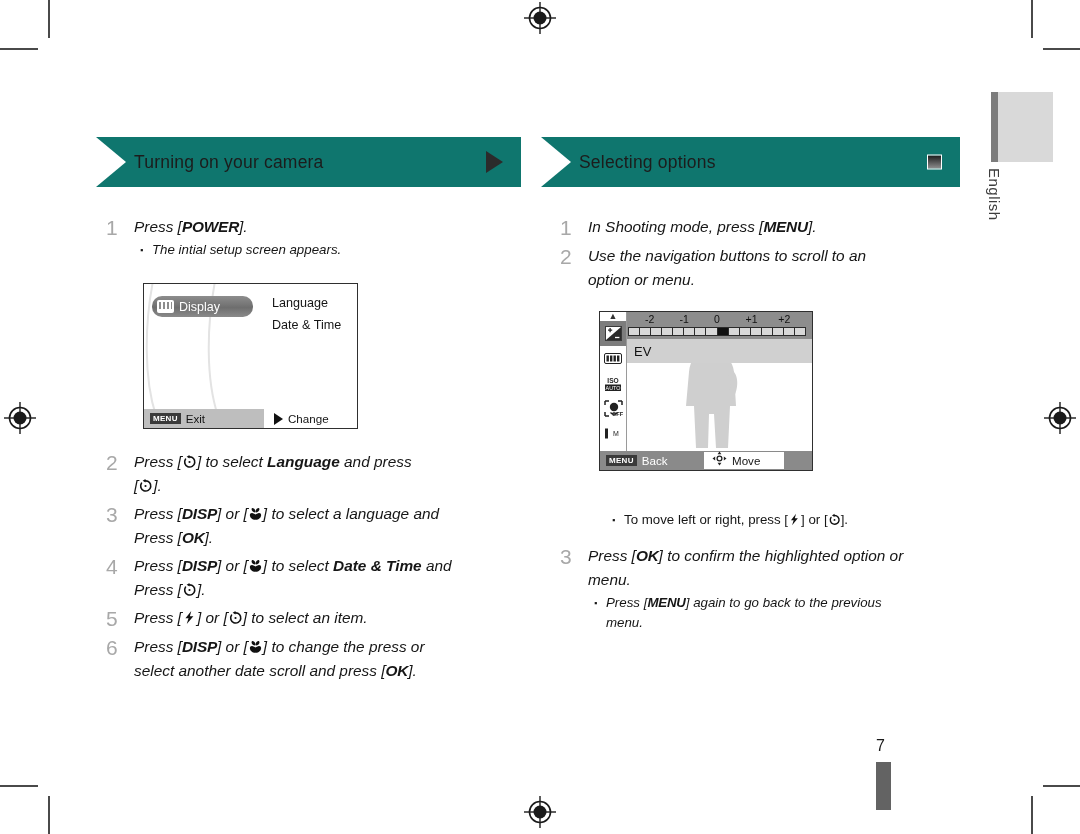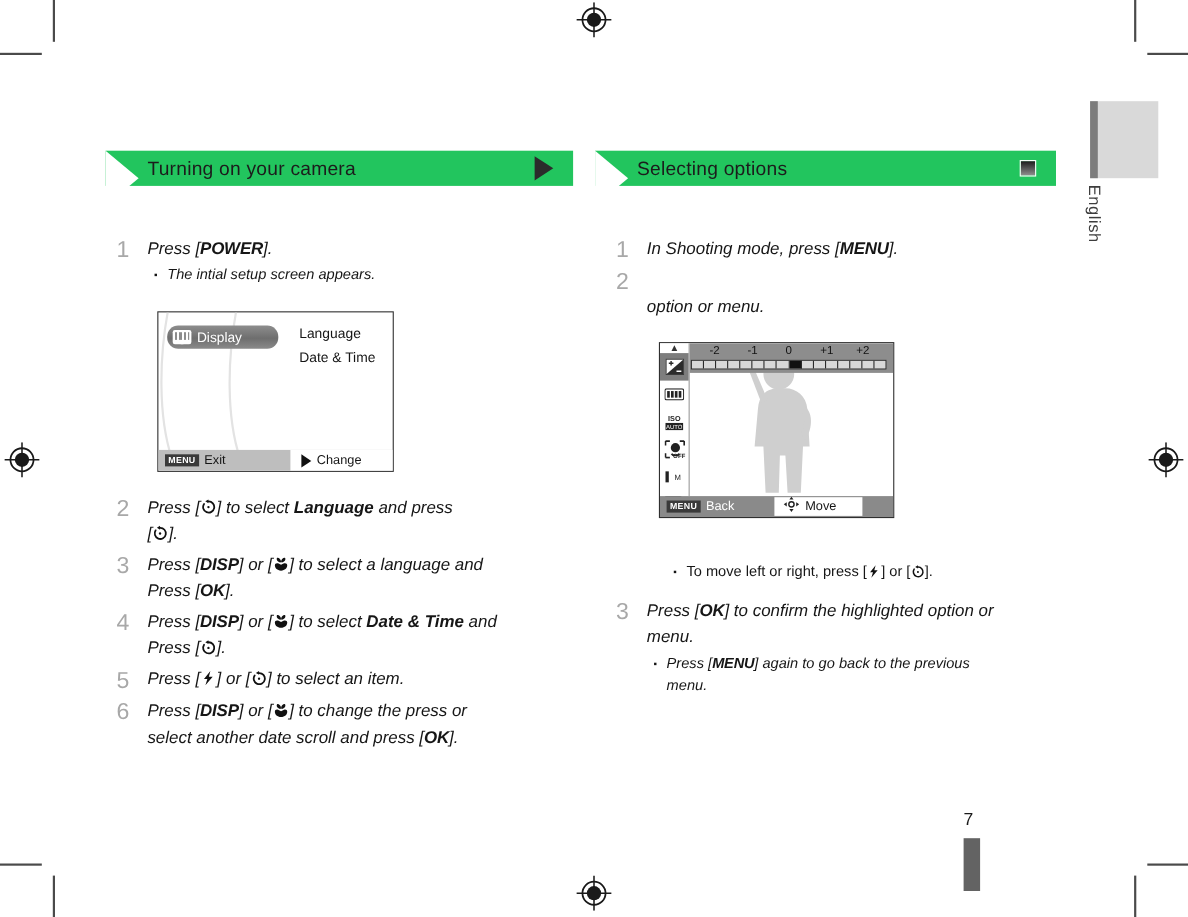--- a/index.html
+++ b/index.html
@@ -20,8 +20,8 @@
 
   
   .banner {
-    position: absolute; height: 32px;
-    background: #22c55e;
+    position: absolute; height: 50px;
+    background: #0f766e;
     display: flex; align-items: center;
   }
   .banner .notch {

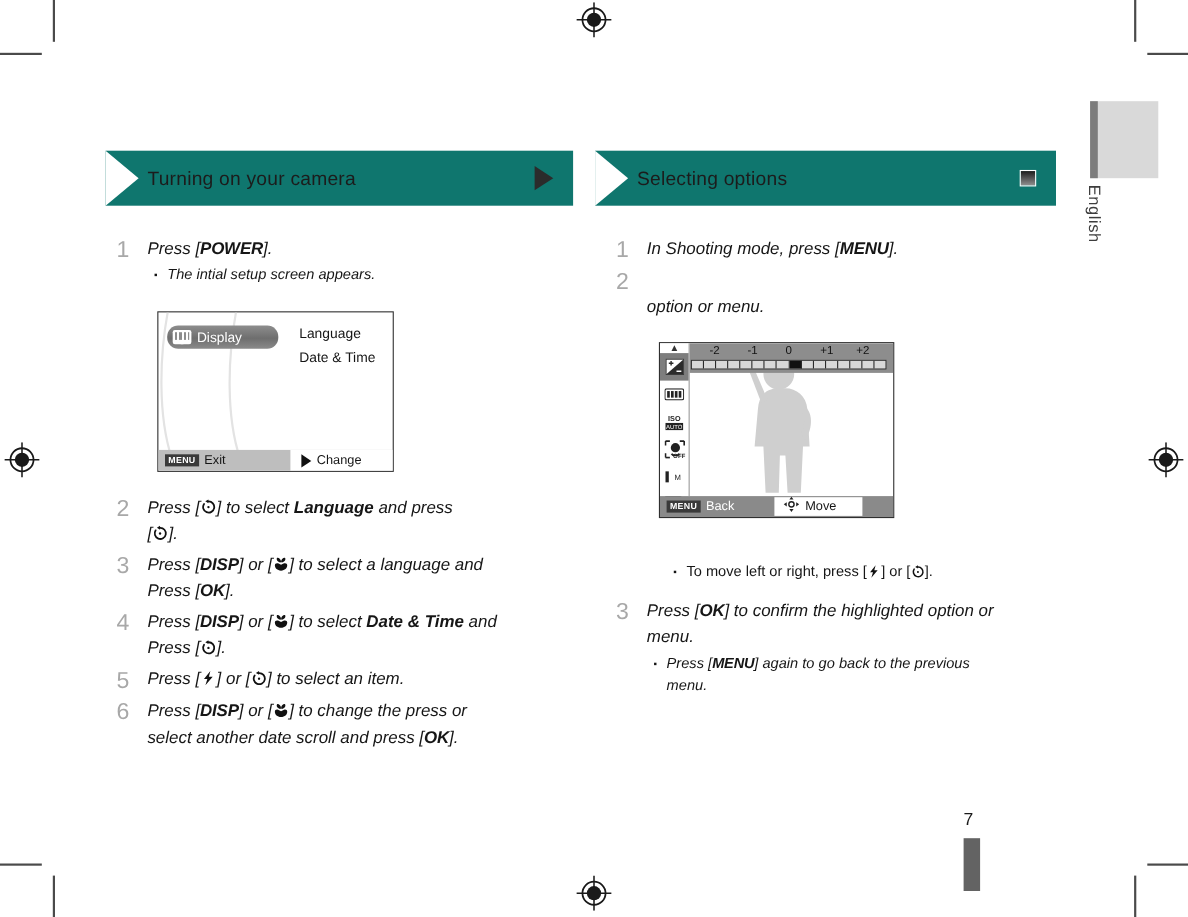--- a/index.html
+++ b/index.html
@@ -443,7 +443,7 @@
     <div class="step-num">2</div>
     <div class="step-body">
       <div class="step-text">
-        <br>
+        <span>Use the navigation buttons to scroll to an</span><br>
         <span>option or menu.</span>
       </div>
     </div>

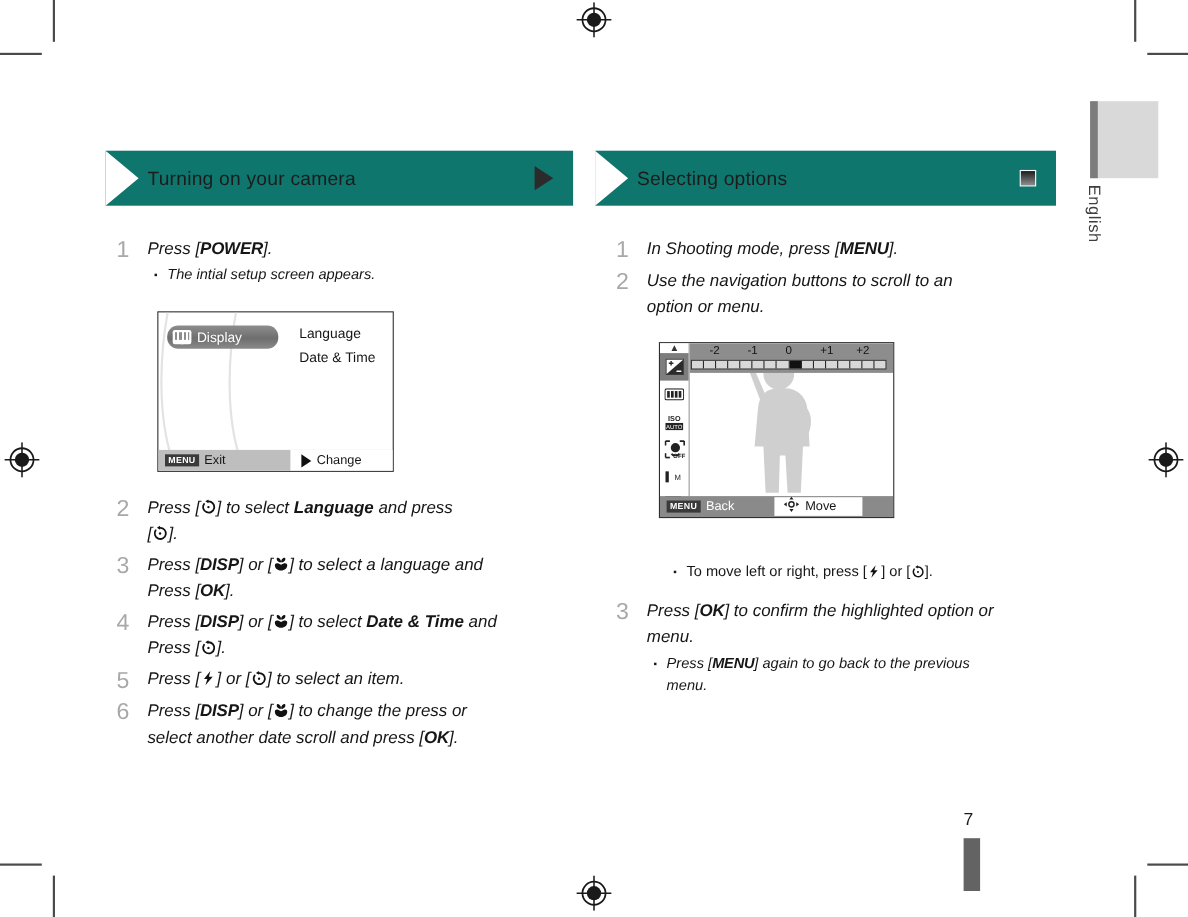--- a/index.html
+++ b/index.html
@@ -488,6 +488,9 @@
     </div>
   </div>
 
+  <div class="ev-row">
+    <span>EV</span>
+  </div>
 
   <div class="icon-col">
     <div class="chev">▲</div>

